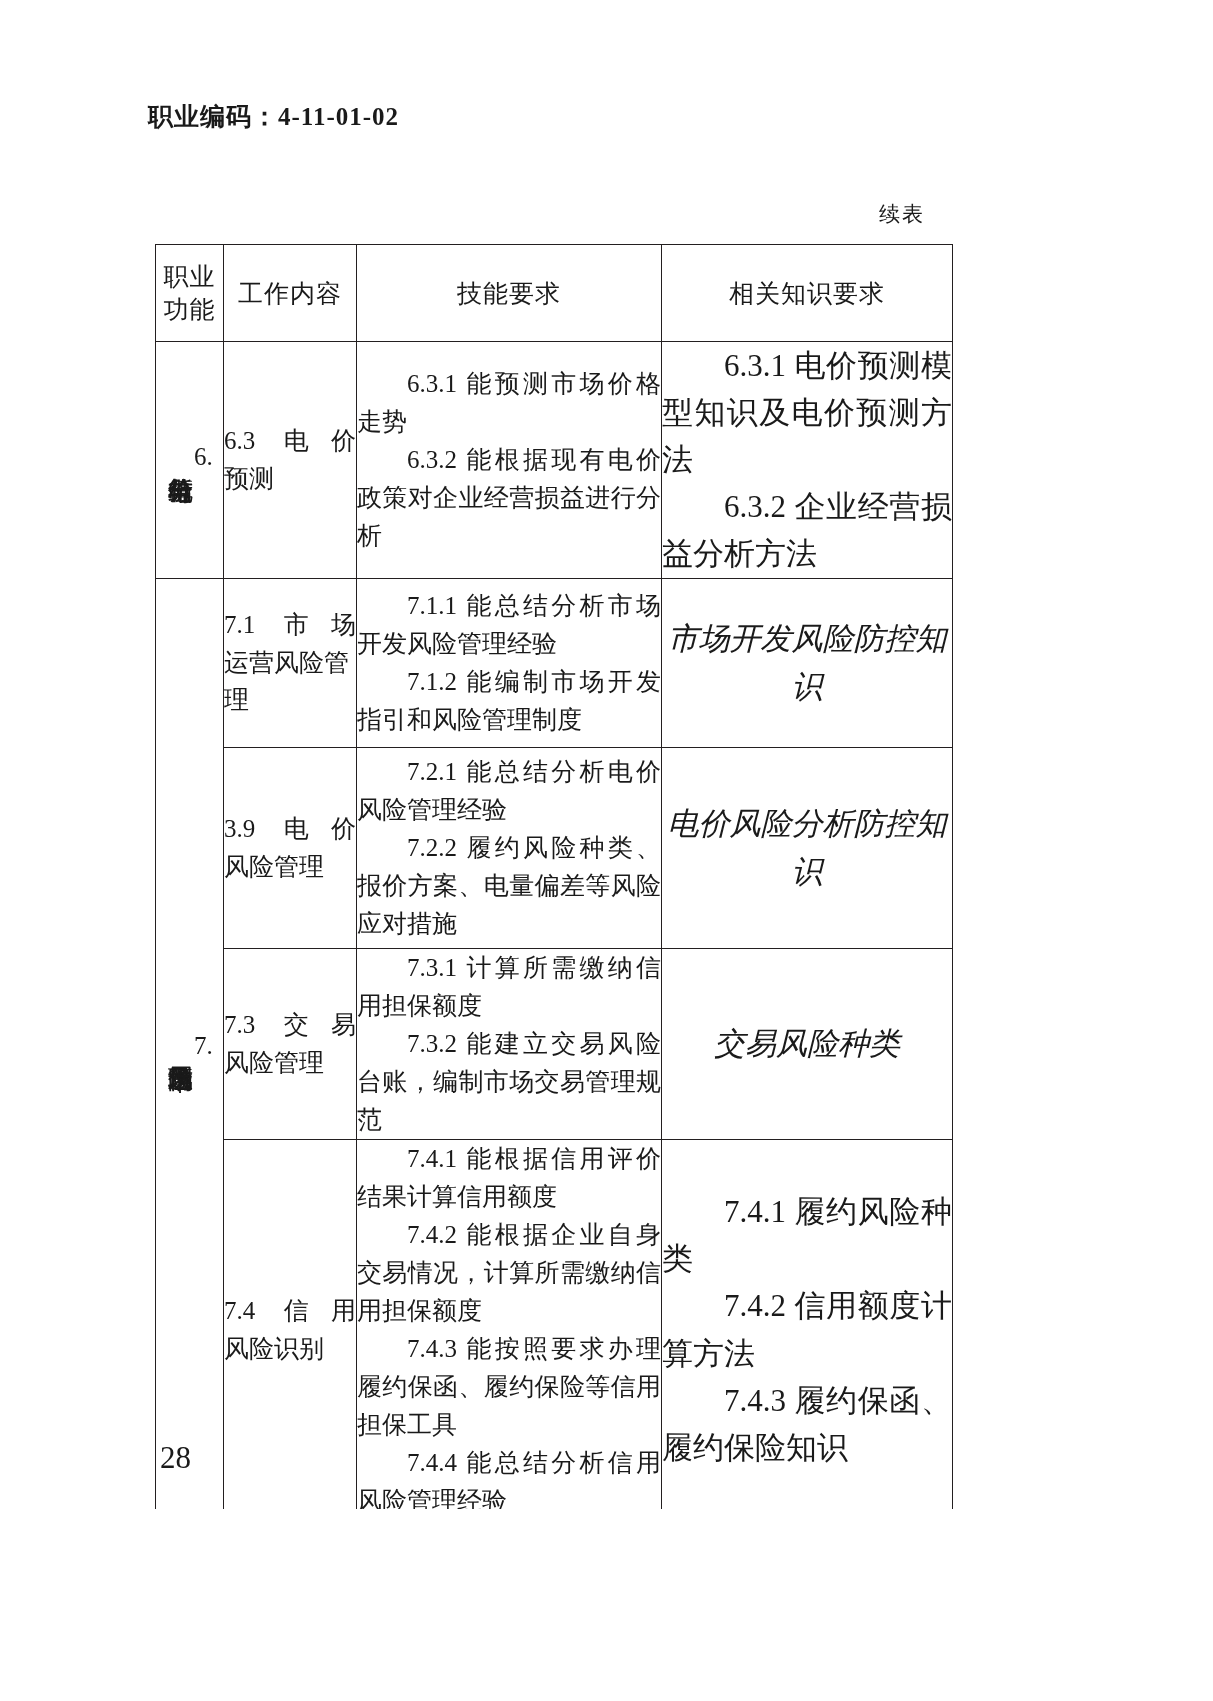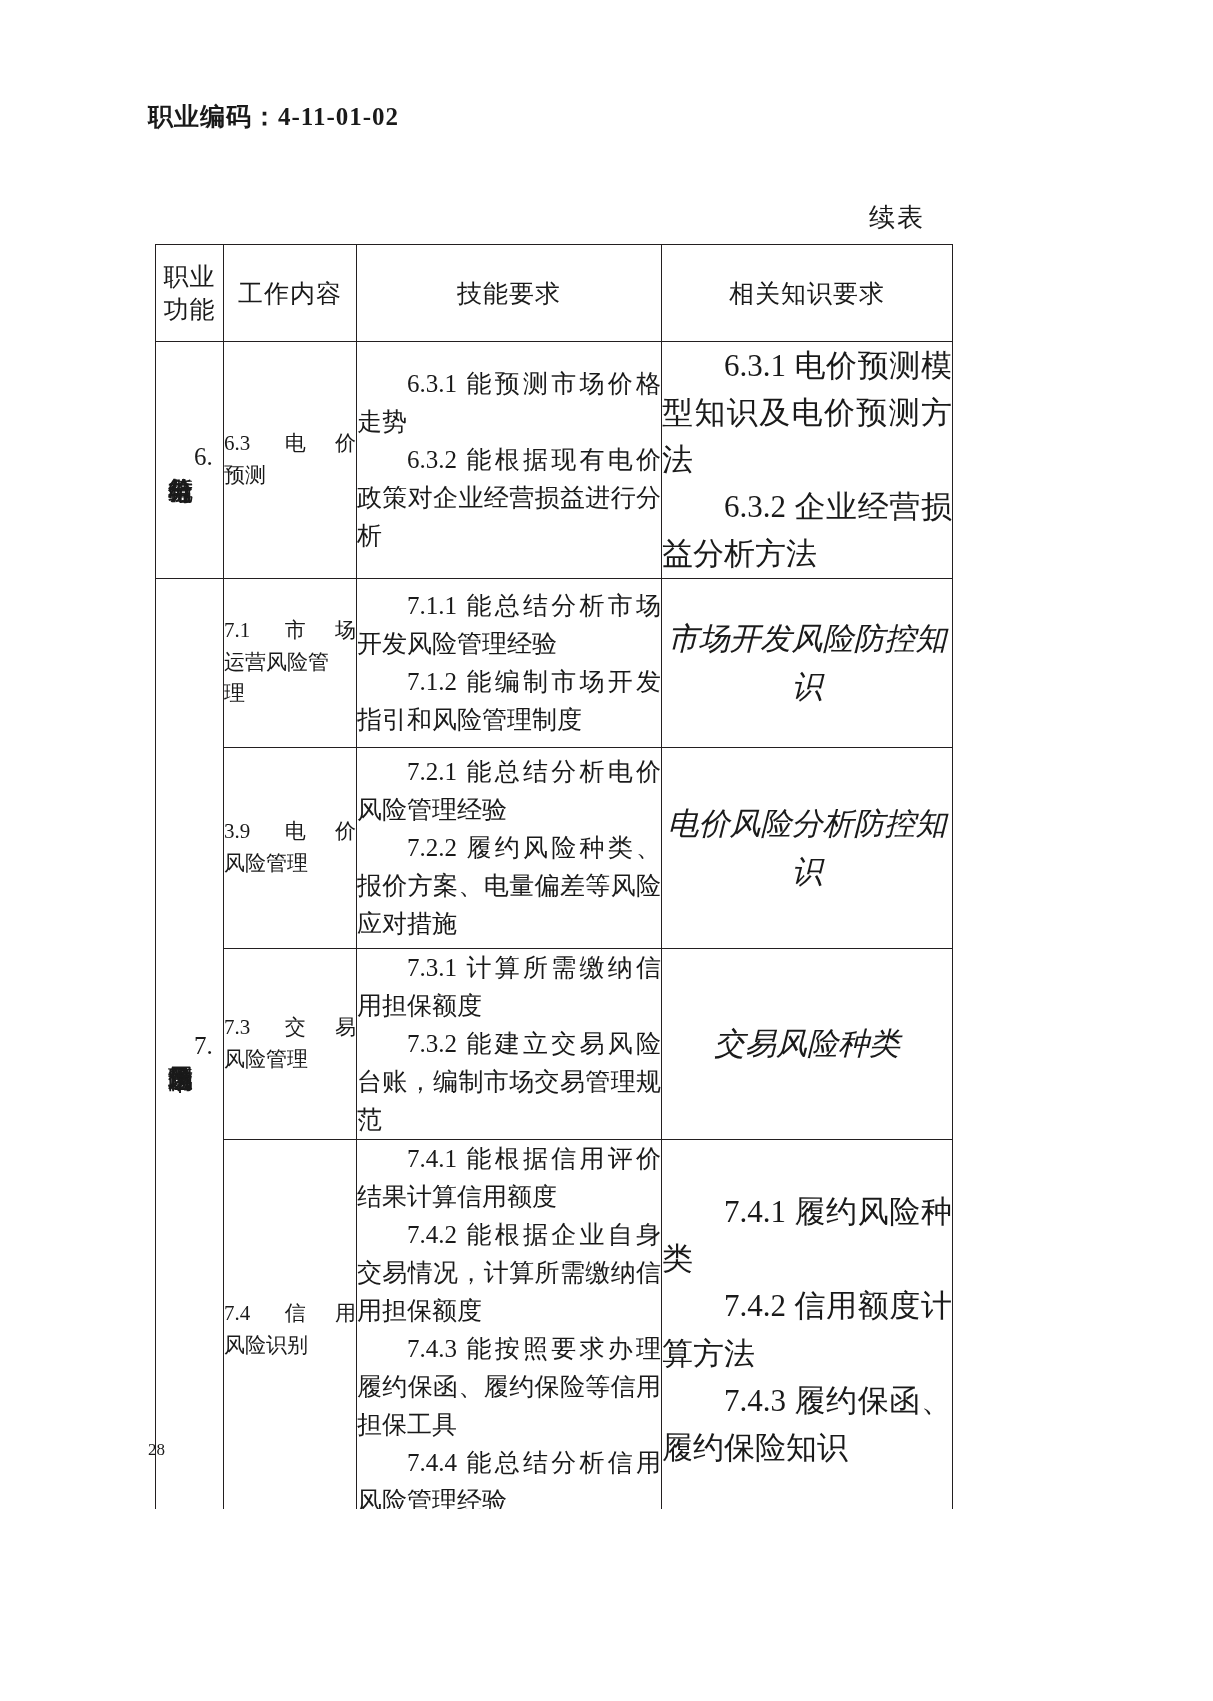--- a/index.html
+++ b/index.html
@@ -40,7 +40,7 @@
     position: absolute;
     right: 288px;
     top: 200px;
-    font-size: 26px;
+    font-size: 21px;
     letter-spacing: 2px;
     white-space: nowrap;
     font-family: Liberation Mono, monospace;

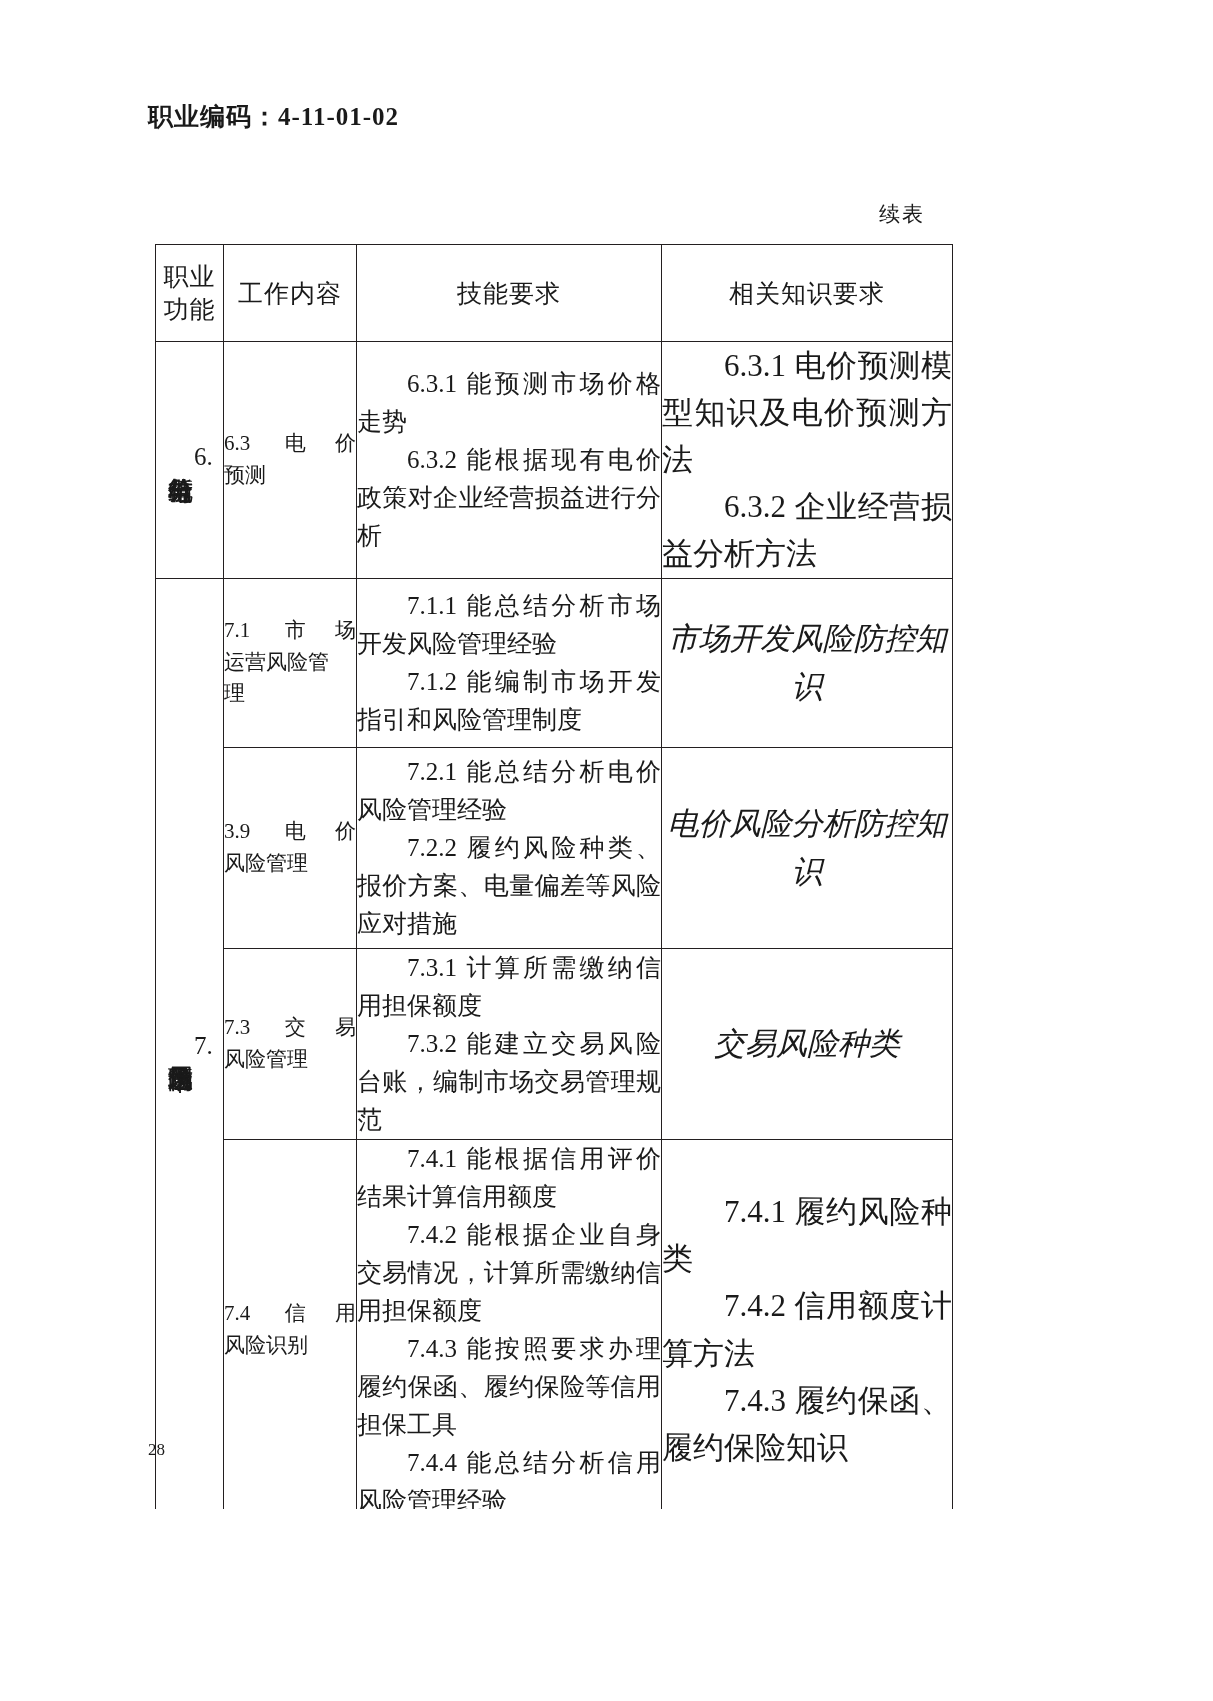--- a/index.html
+++ b/index.html
@@ -106,7 +106,7 @@
 
   
   .work-cell {
-    font-size: 21px;
+    font-size: 25px;
     line-height: 1.5;
     text-align: justify;
     text-align-last: left;

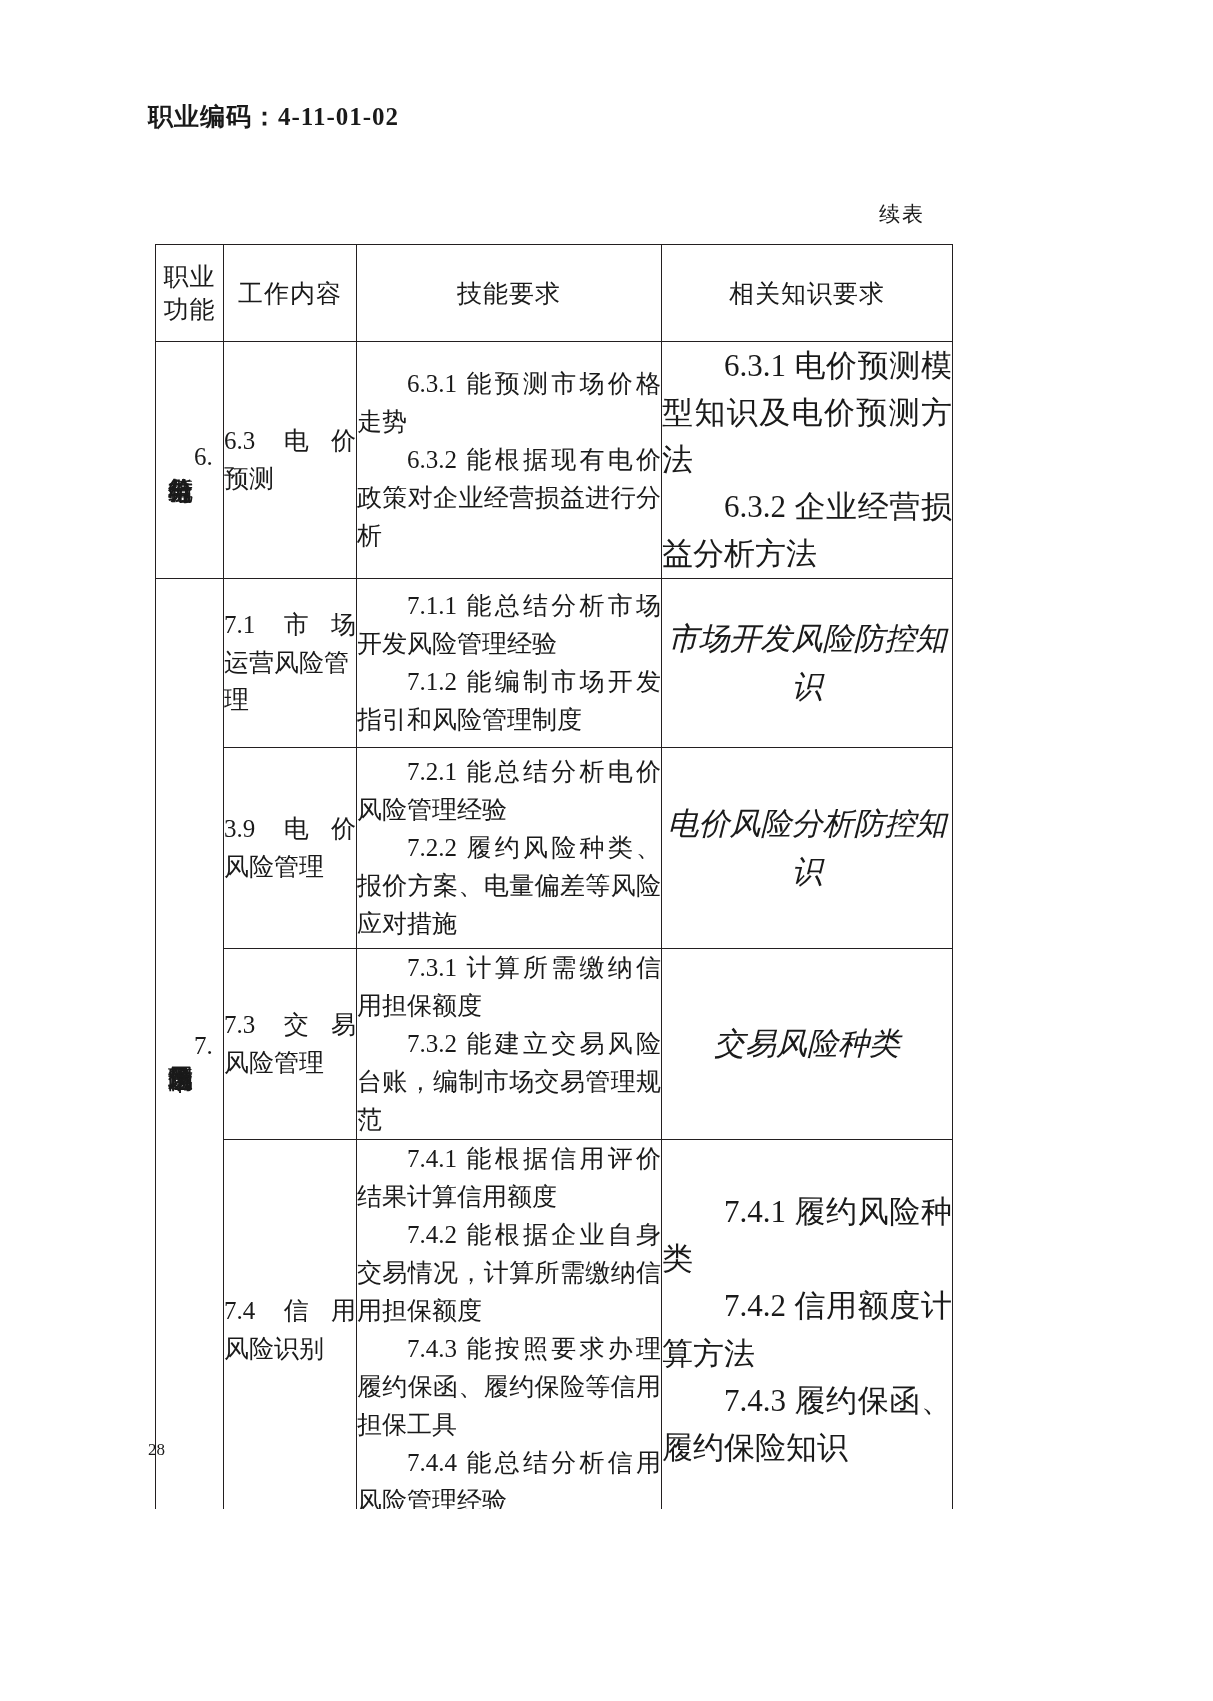--- a/index.html
+++ b/index.html
@@ -156,9 +156,9 @@
   
   .folio {
     position: absolute;
-    left: 148px;
+    left: 160px;
     top: 1440px;
-    font-size: 17px;
+    font-size: 31px;
   }
 </style>
 </head>

